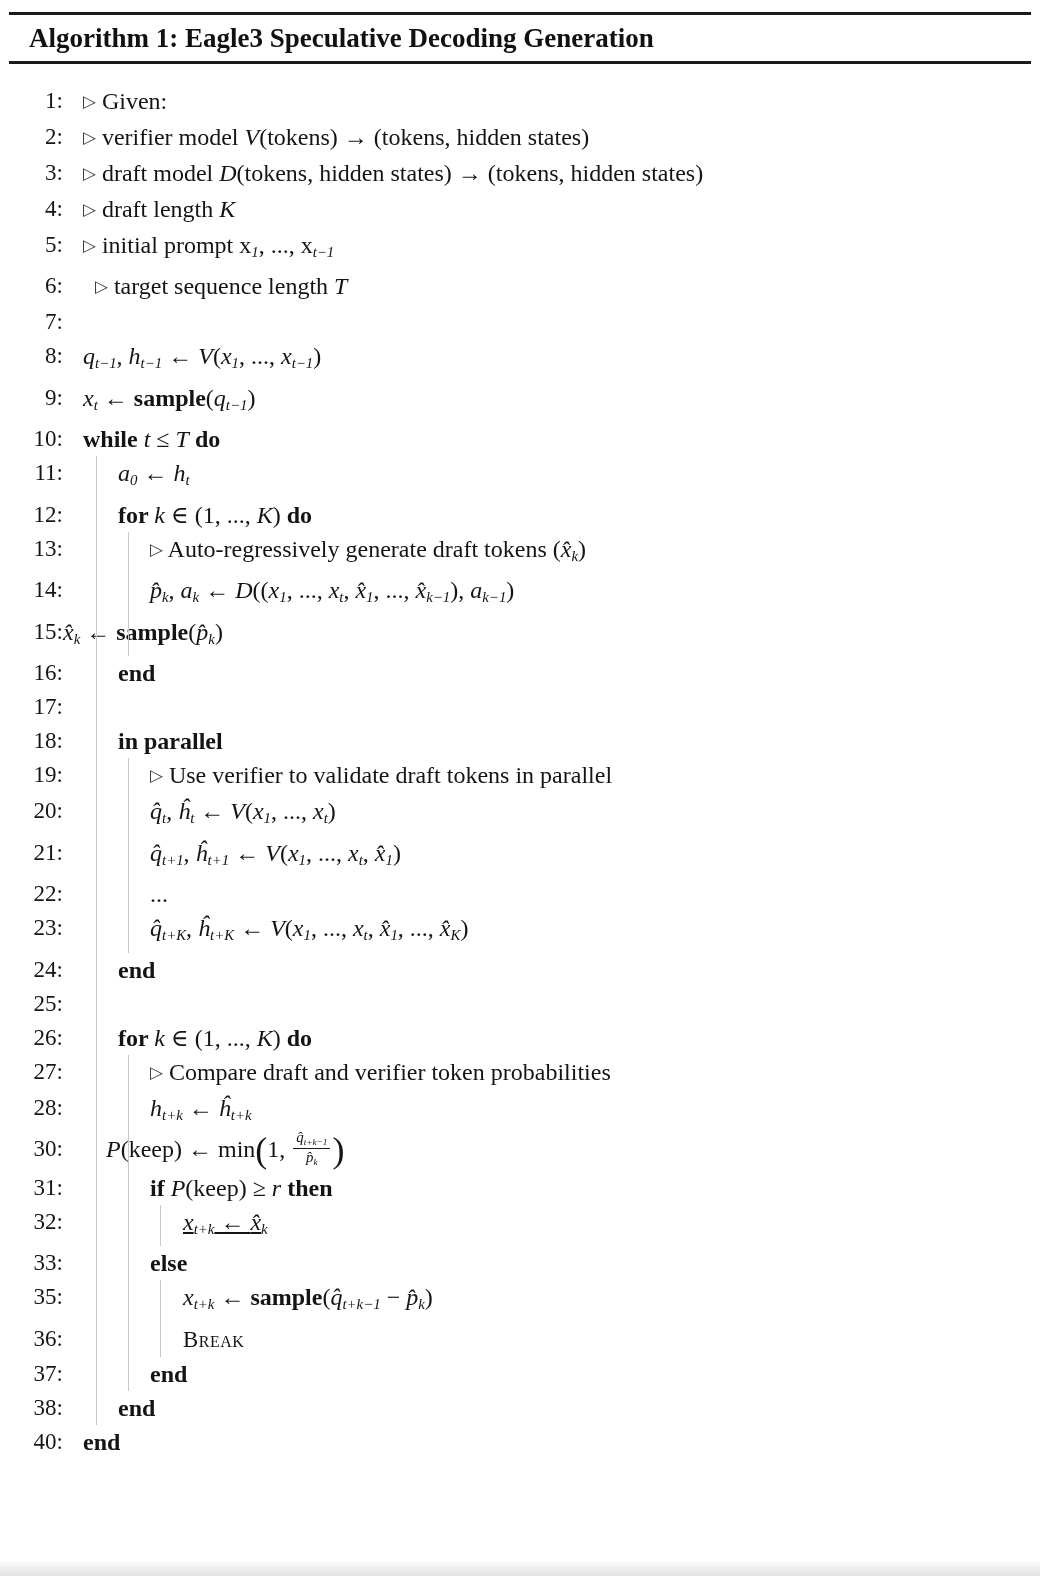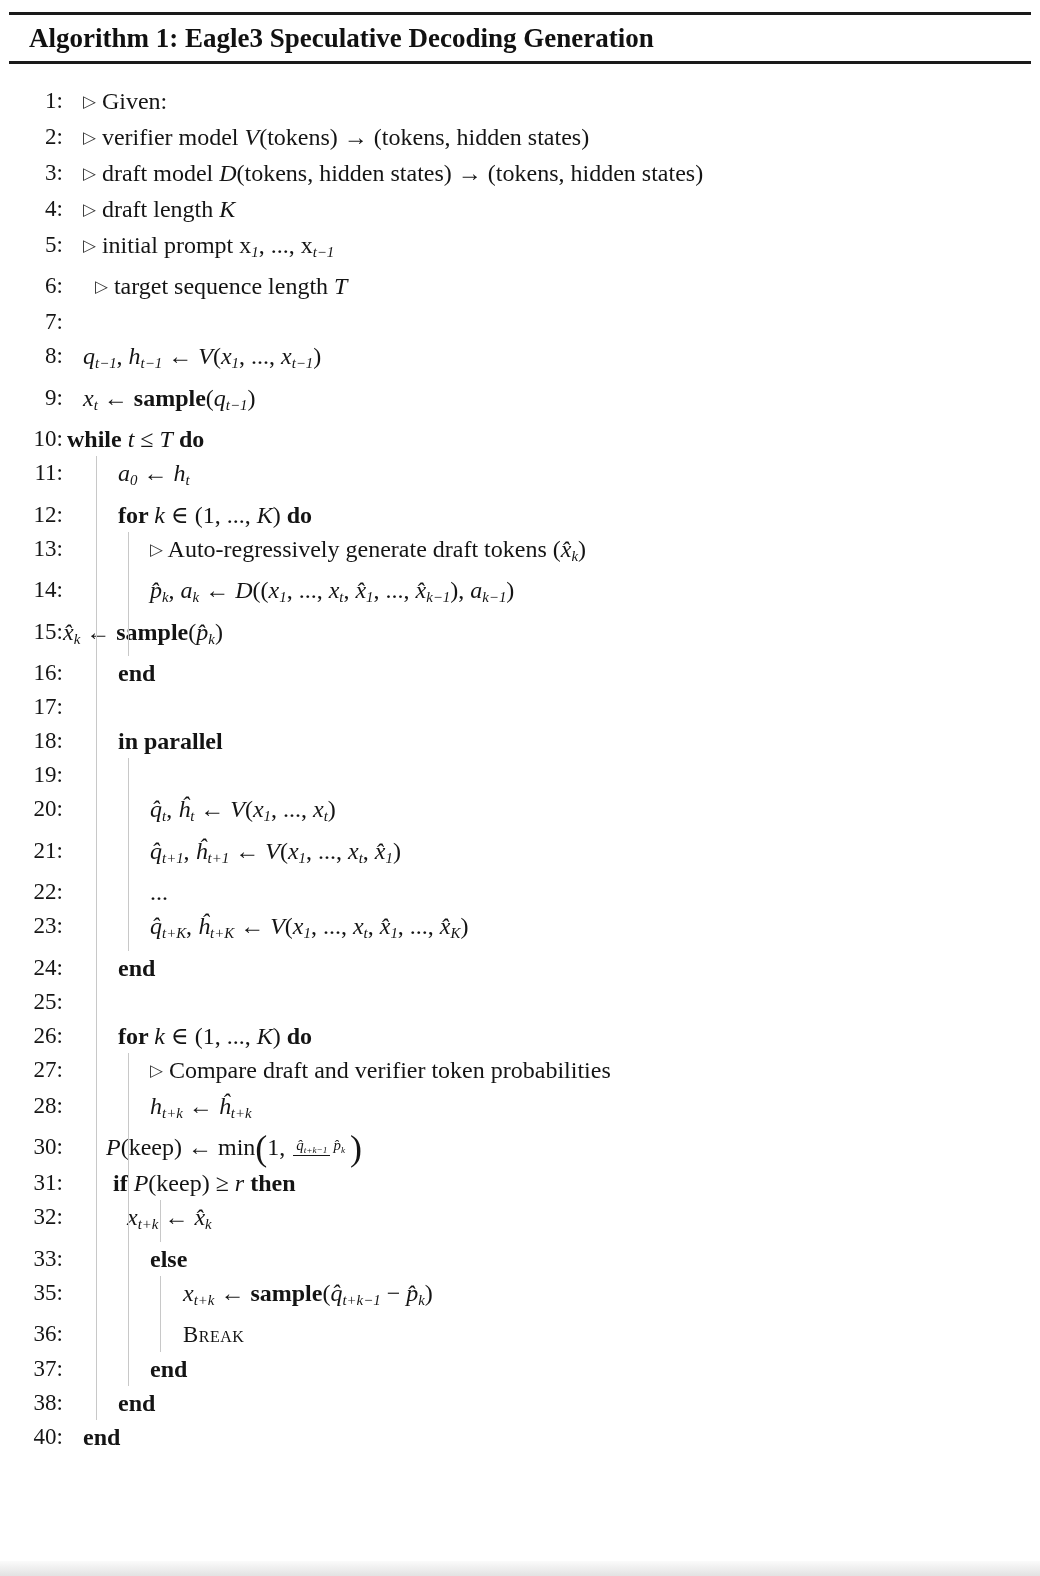--- a/index.html
+++ b/index.html
@@ -82,7 +82,7 @@
       </div>
       <div class="row">
         <span class="num-col">10:</span>
-        <span class="content" style="margin-left: 4px;"><span class="tk-b">while </span><span class="tk-i">t</span><span class="tk-t"> ≤ </span><span class="tk-i">T</span><span class="tk-b"> do</span></span>
+        <span class="content" style="margin-left: 20px;"><span class="tk-b">while </span><span class="tk-i">t</span><span class="tk-t"> ≤ </span><span class="tk-i">T</span><span class="tk-b"> do</span></span>
       </div>
       <div class="row">
         <span class="guide" style="left: 96px;"></span>

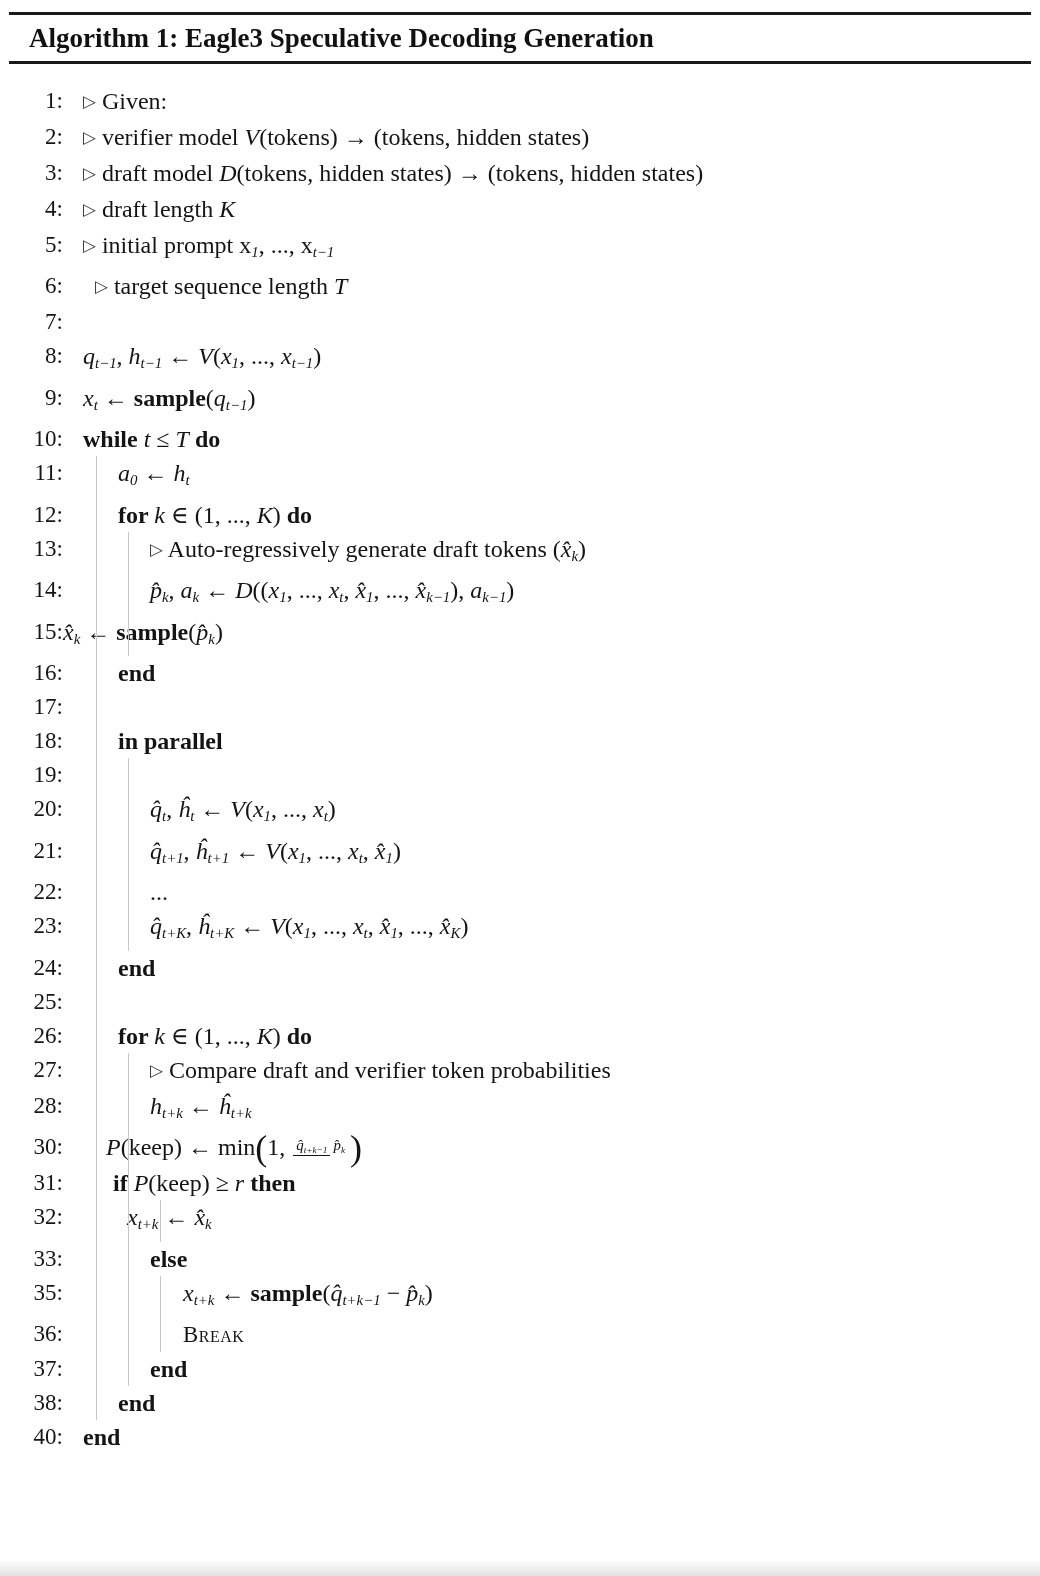--- a/index.html
+++ b/index.html
@@ -131,6 +131,7 @@
         <span class="guide" style="left: 96px;"></span>
         <span class="guide" style="left: 128px;"></span>
         <span class="num-col">19:</span>
+        <span class="content" style="margin-left: 87px;"><span class="tk-tri">▷</span><span class="tk-t"> Use verifier to validate draft tokens in parallel</span></span>
       </div>
       <div class="row">
         <span class="guide" style="left: 96px;"></span>

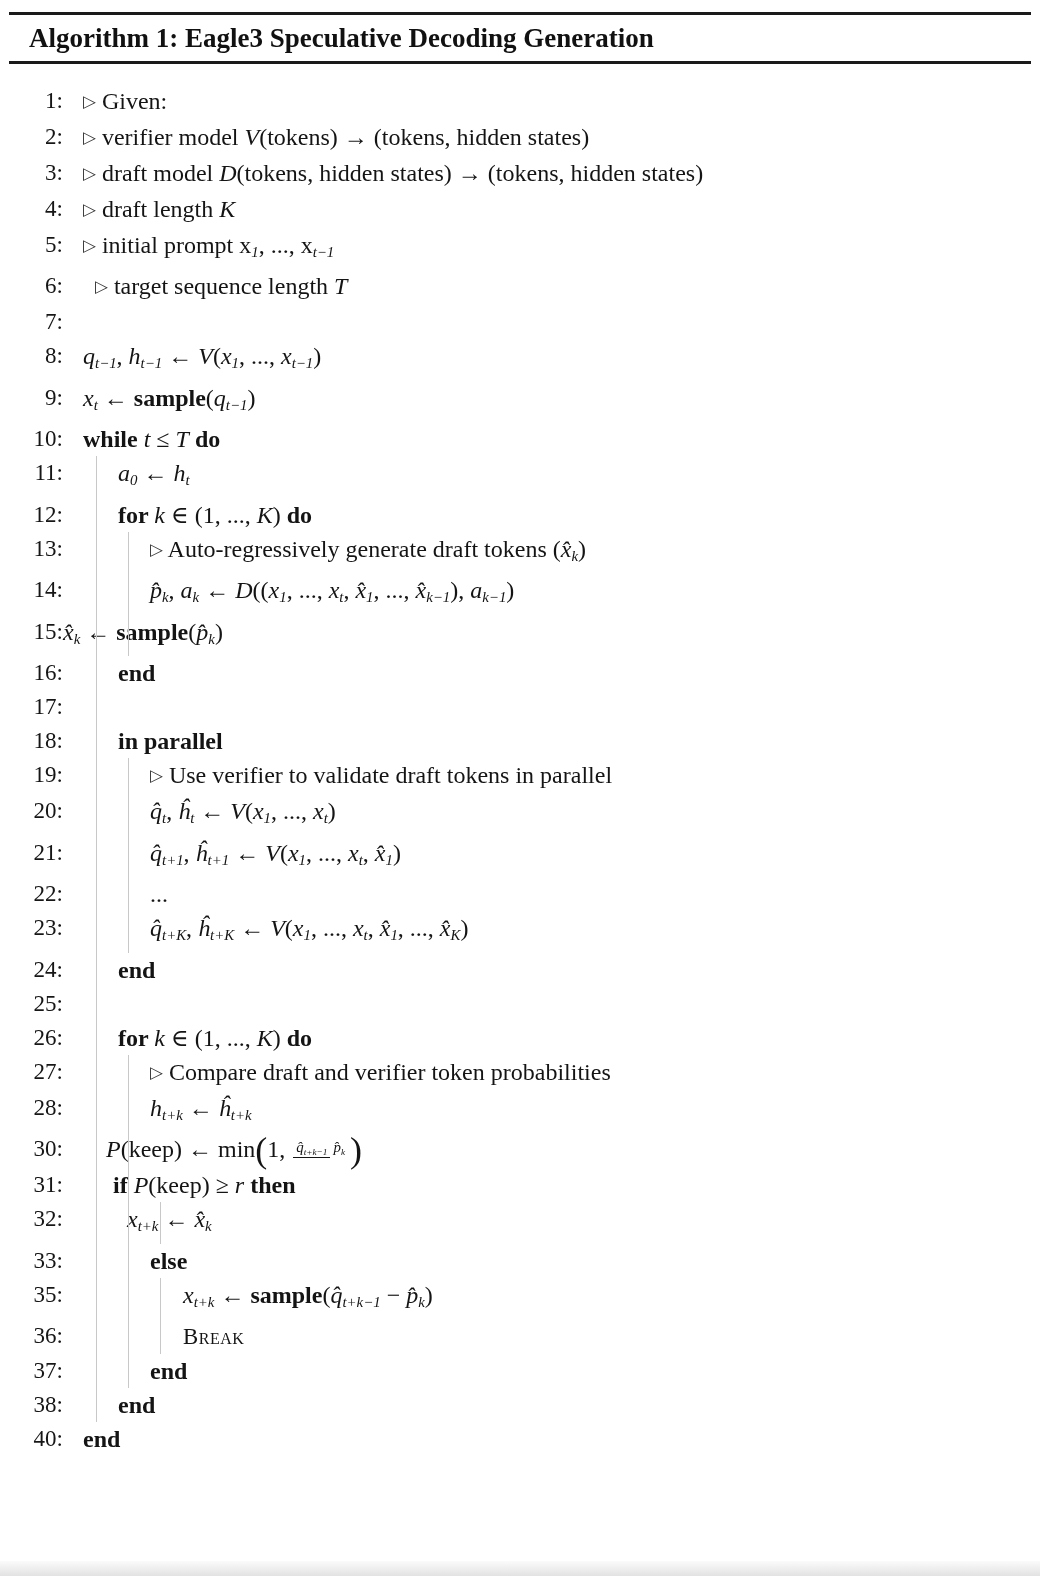--- a/index.html
+++ b/index.html
@@ -26,7 +26,7 @@
   .tk-sc{font-variant:small-caps;font-size:0.95em;letter-spacing:0.5px;text-align:right;}
   .tk-bp{font-size:1.5em;font-weight:400;vertical-align:-0.15em;line-height:1;}
   .frac{
-    display:inline-flex;align-items:center;vertical-align:middle;
+    display:inline-flex;flex-direction:column;align-items:center;vertical-align:middle;
     font-size:0.62em;line-height:1.2;margin:0 2px;position:relative;top:-3px;
   }
   .fnum{display:block;border-bottom:1.4px solid #141414;padding:0 3px;}

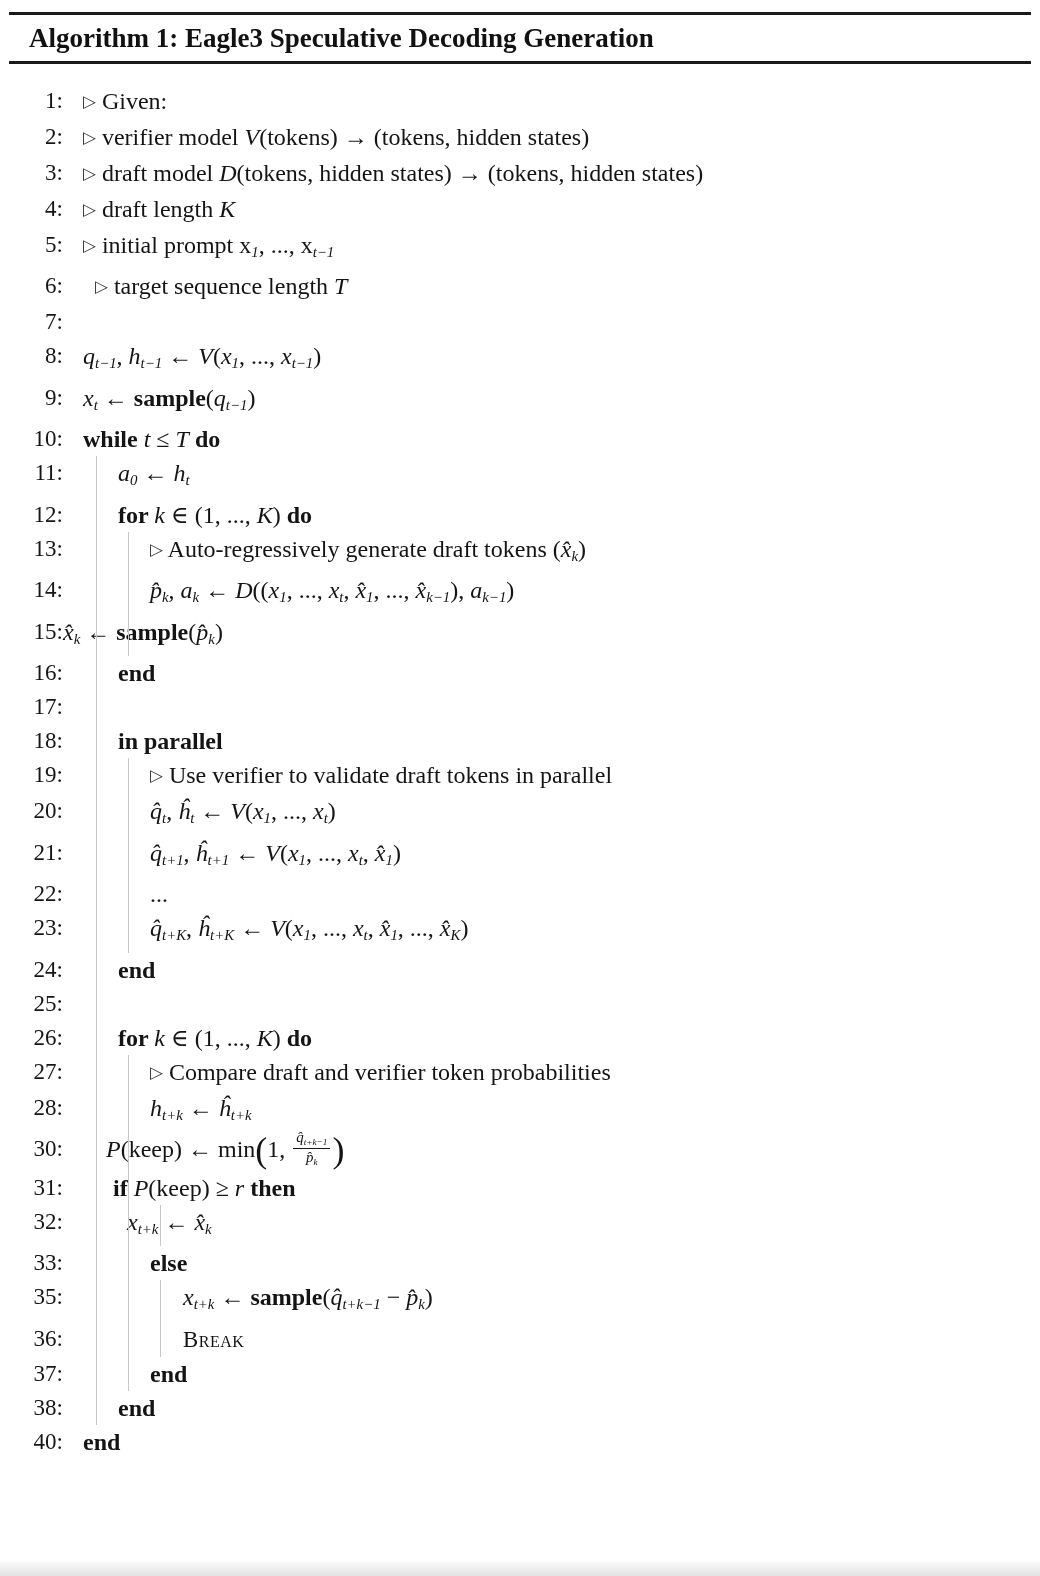--- a/index.html
+++ b/index.html
@@ -197,7 +197,7 @@
         <span class="guide" style="left: 96px;"></span>
         <span class="guide" style="left: 128px;"></span>
         <span class="num-col">31:</span>
-        <span class="content" style="margin-left: 50px;"><span class="tk-b">if </span><span class="tk-i">P</span><span class="tk-t">(keep) ≥ </span><span class="tk-i">r</span><span class="tk-b"> then</span></span>
+        <span class="content" style="margin-left: 87px;"><span class="tk-b">if </span><span class="tk-i">P</span><span class="tk-t">(keep) ≥ </span><span class="tk-i">r</span><span class="tk-b"> then</span></span>
       </div>
       <div class="row">
         <span class="guide" style="left: 96px;"></span>

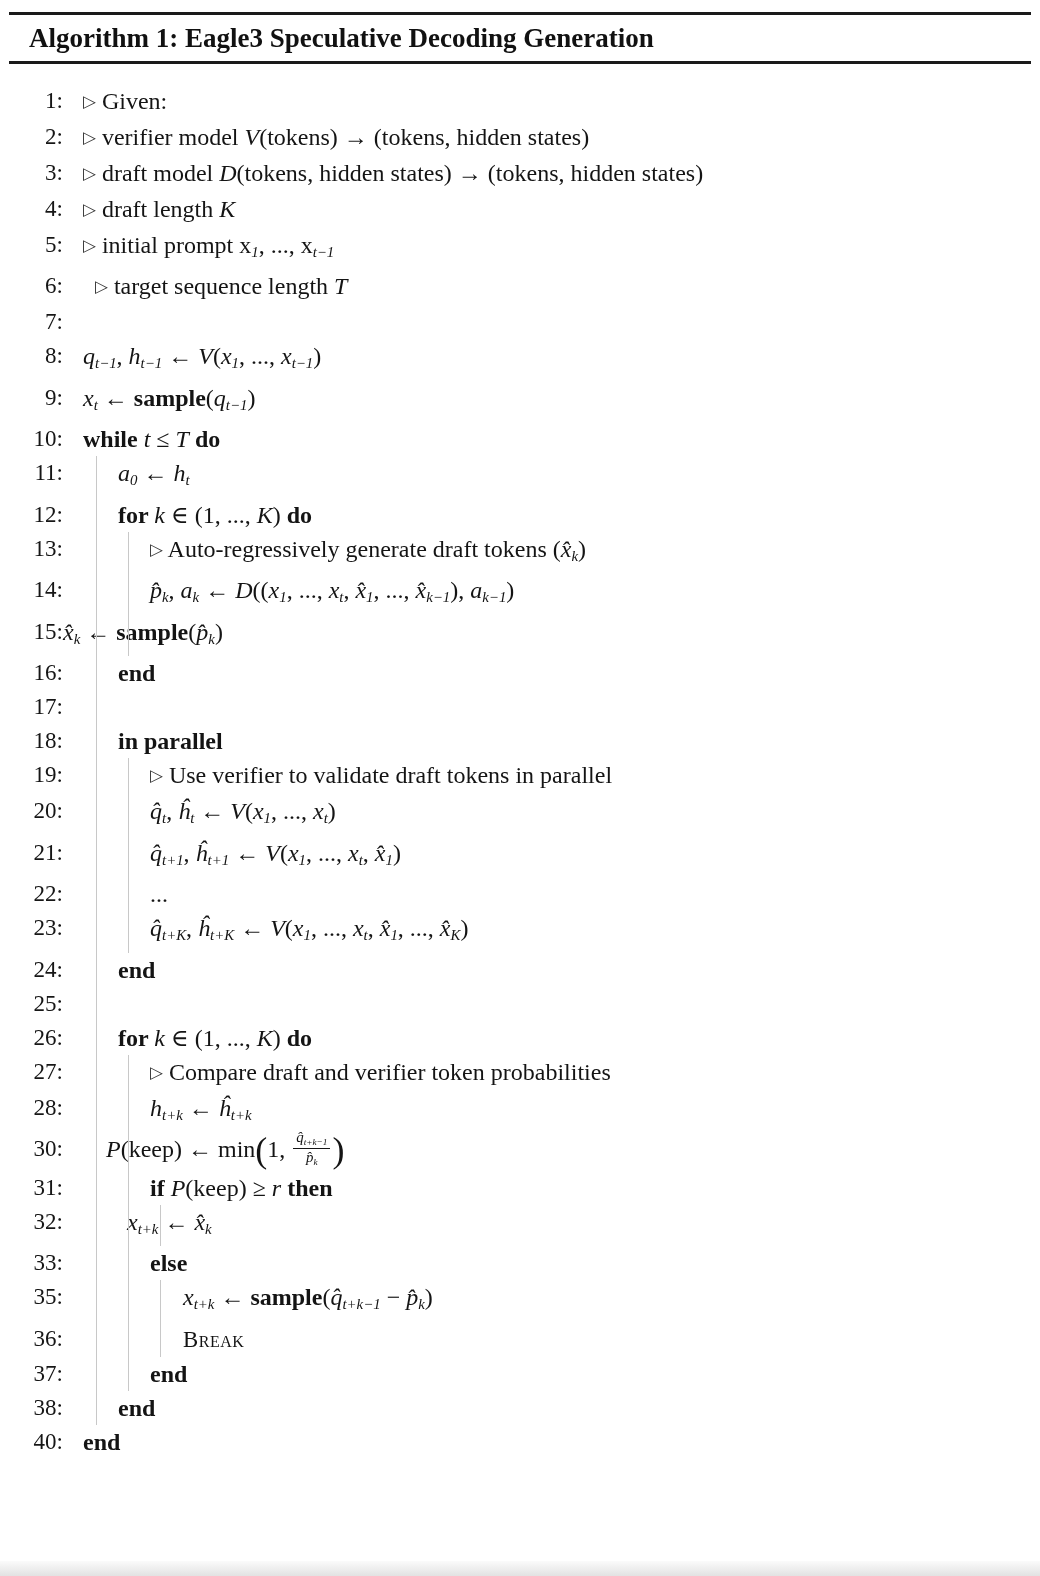--- a/index.html
+++ b/index.html
@@ -204,7 +204,7 @@
         <span class="guide" style="left: 128px;"></span>
         <span class="guide" style="left: 160px;"></span>
         <span class="num-col">32:</span>
-        <span class="content" style="margin-left: 64px;"><span class="tk-i">x</span><span class="tk-sub">t+k</span><span class="tk-t"> ← </span><span class="tk-i">x̂</span><span class="tk-sub">k</span></span>
+        <span class="content" style="margin-left: 120px; text-decoration: underline;"><span class="tk-i">x</span><span class="tk-sub">t+k</span><span class="tk-t"> ← </span><span class="tk-i">x̂</span><span class="tk-sub">k</span></span>
       </div>
       <div class="row">
         <span class="guide" style="left: 96px;"></span>

